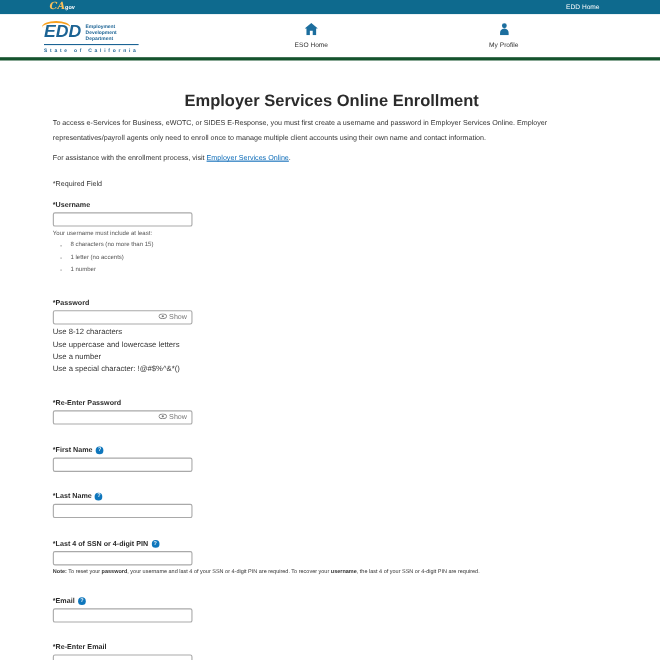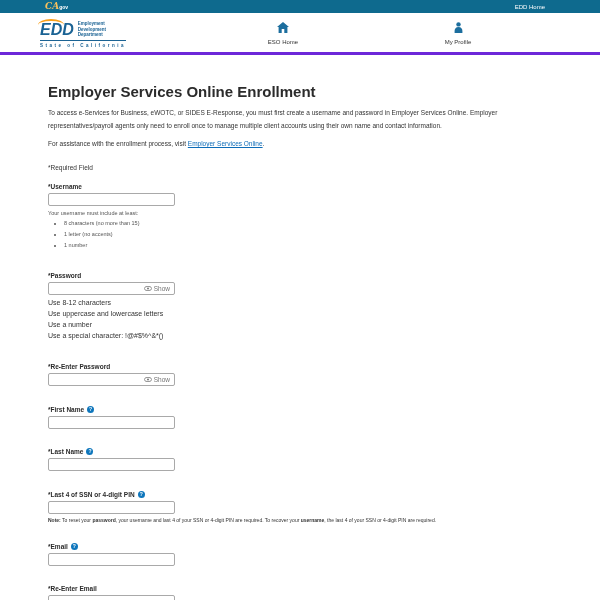--- a/index.html
+++ b/index.html
@@ -17,7 +17,7 @@
 
   
   .site-header { position:relative; height:42px; background:#fff;
-                 border-bottom:3px solid #6d28d9; }
+                 border-bottom:3px solid #14532d; }
   .edd-logo { position:absolute; left:40px; top:5px; cursor:pointer; }
   .edd-top { display:flex; align-items:flex-start; }
   .edd-acronym { position:relative; font-size:16px; font-weight:bold; font-style:italic;

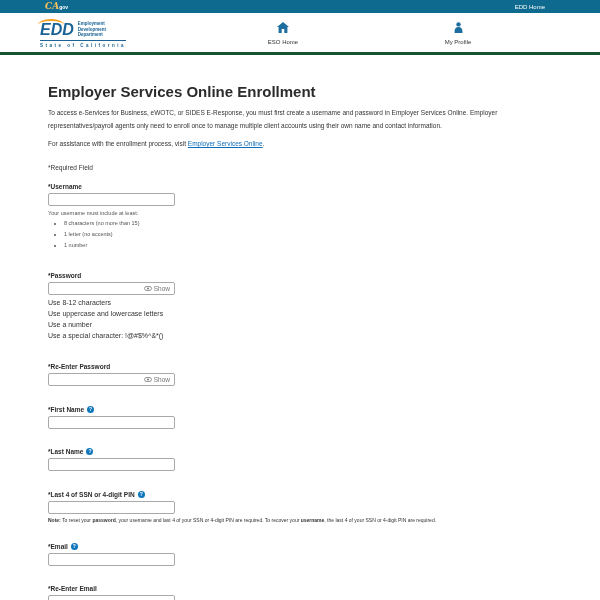--- a/index.html
+++ b/index.html
@@ -36,7 +36,7 @@
 
   
   .content { padding:0 45px 0 48px; }
-  h1.page-title { margin-top:28px; font-size:15px; font-weight:600; color:#2b2b2b; }
+  h1.page-title { margin-top:28px; font-size:15px; font-weight:600; color:#2b2b2b;text-align:center; }
   .intro { margin-top:6px; font-size:6.5px; line-height:13px; max-width:507px; }
   .assistance { margin-top:5px; font-size:6.5px; line-height:13px; }
   .link { color:#0D6CB8; text-decoration:underline; cursor:pointer; }

